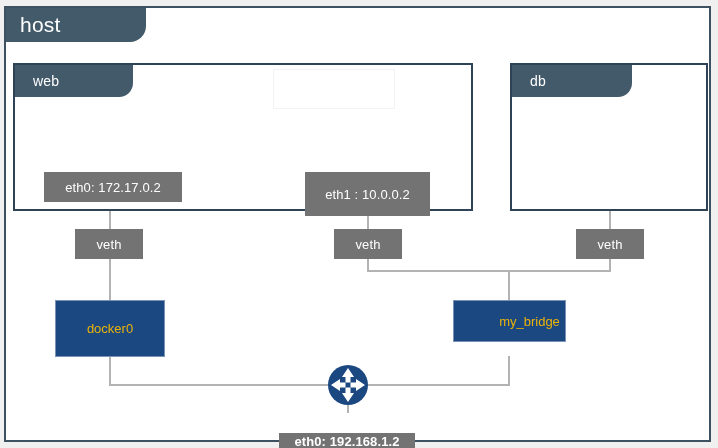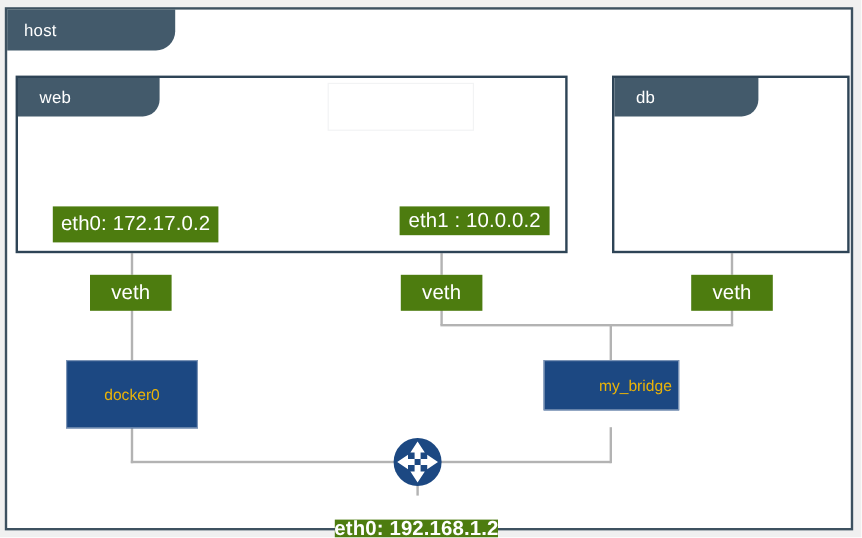--- a/index.html
+++ b/index.html
@@ -36,7 +36,7 @@
     background: #435a6b;
     border-bottom-right-radius: 16px;
     color: #ffffff;
-    font-size: 14px;
+    font-size: 21px;
     line-height: 34px;
     padding-left: 14px;
     box-sizing: border-box;

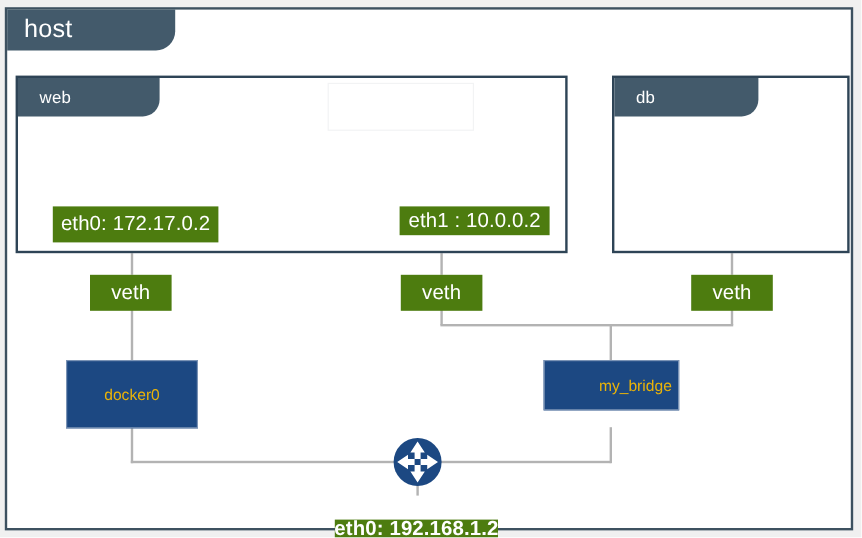--- a/index.html
+++ b/index.html
@@ -76,9 +76,9 @@
   
   .chip {
     position: absolute;
-    background: #4d7c0f;
+    background: #737373;
     color: #ffffff;
-    font-size: 17px;
+    font-size: 13px;
     display: flex;
     align-items: center;
     justify-content: center;

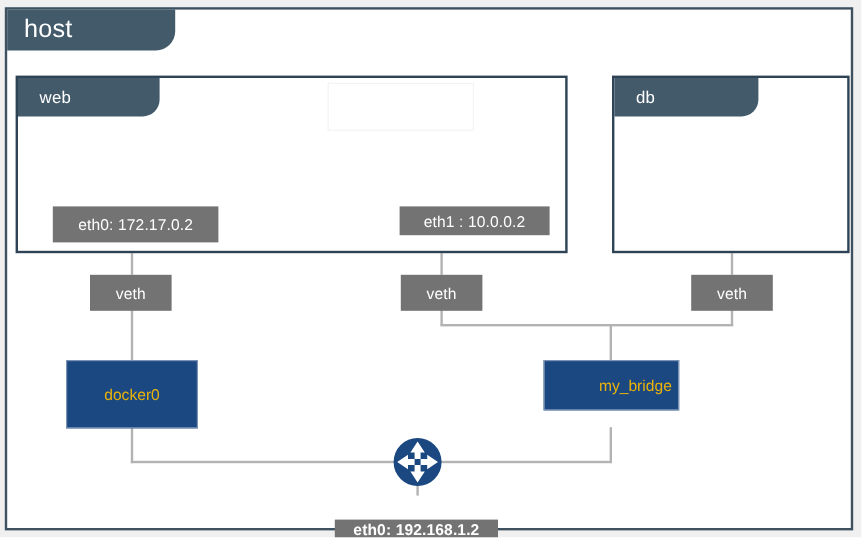--- a/index.html
+++ b/index.html
@@ -164,7 +164,7 @@
 
     <div class="chip" style="left:38px; top:164px; width:138px; height:30px;">eth0: 172.17.0.2</div>
 
-    <div class="chip" style="left:299px; top:164px; width:125px; height:24px;margin-left:28px;">eth1 : 10.0.0.2</div>
+    <div class="chip" style="left:299px; top:164px; width:125px; height:44px;">eth1 : 10.0.0.2</div>
 
 
     <div class="chip" style="left:69px; top:221px; width:68px; height:30px;">veth</div>

